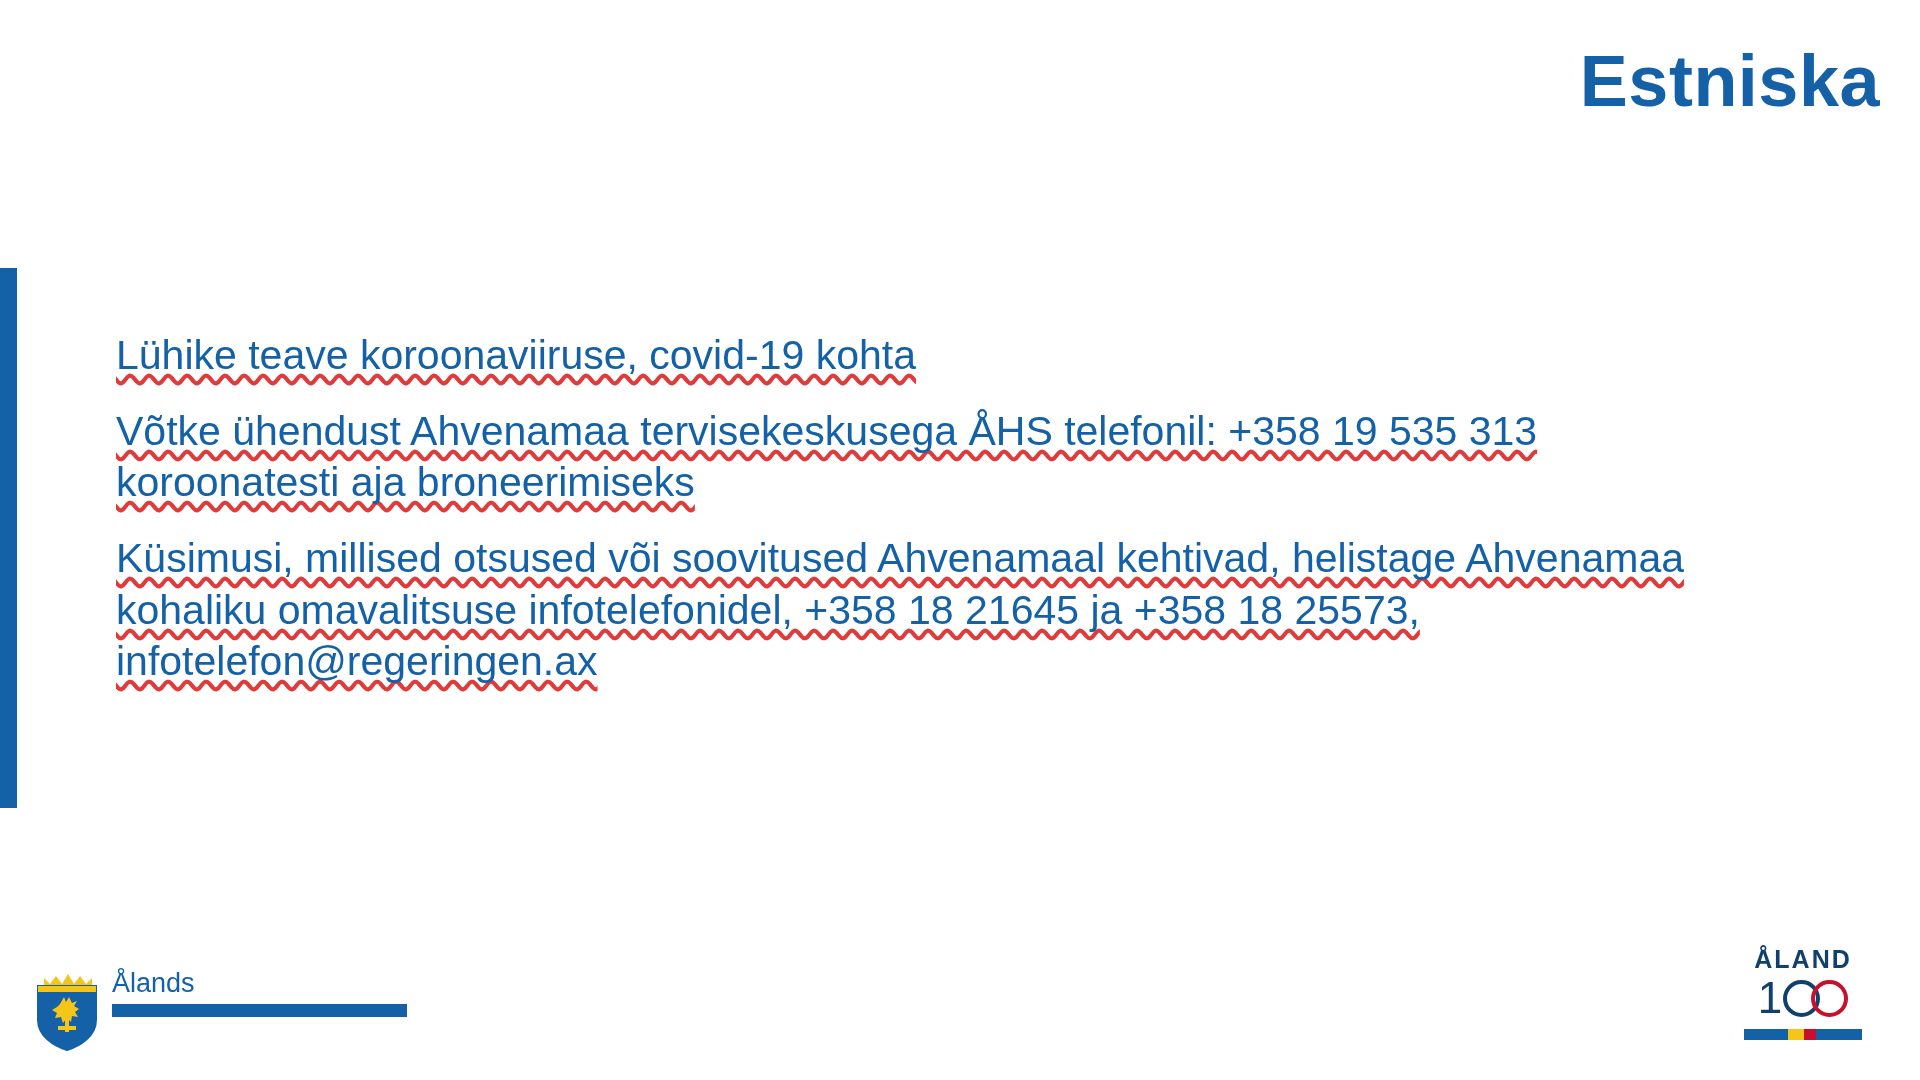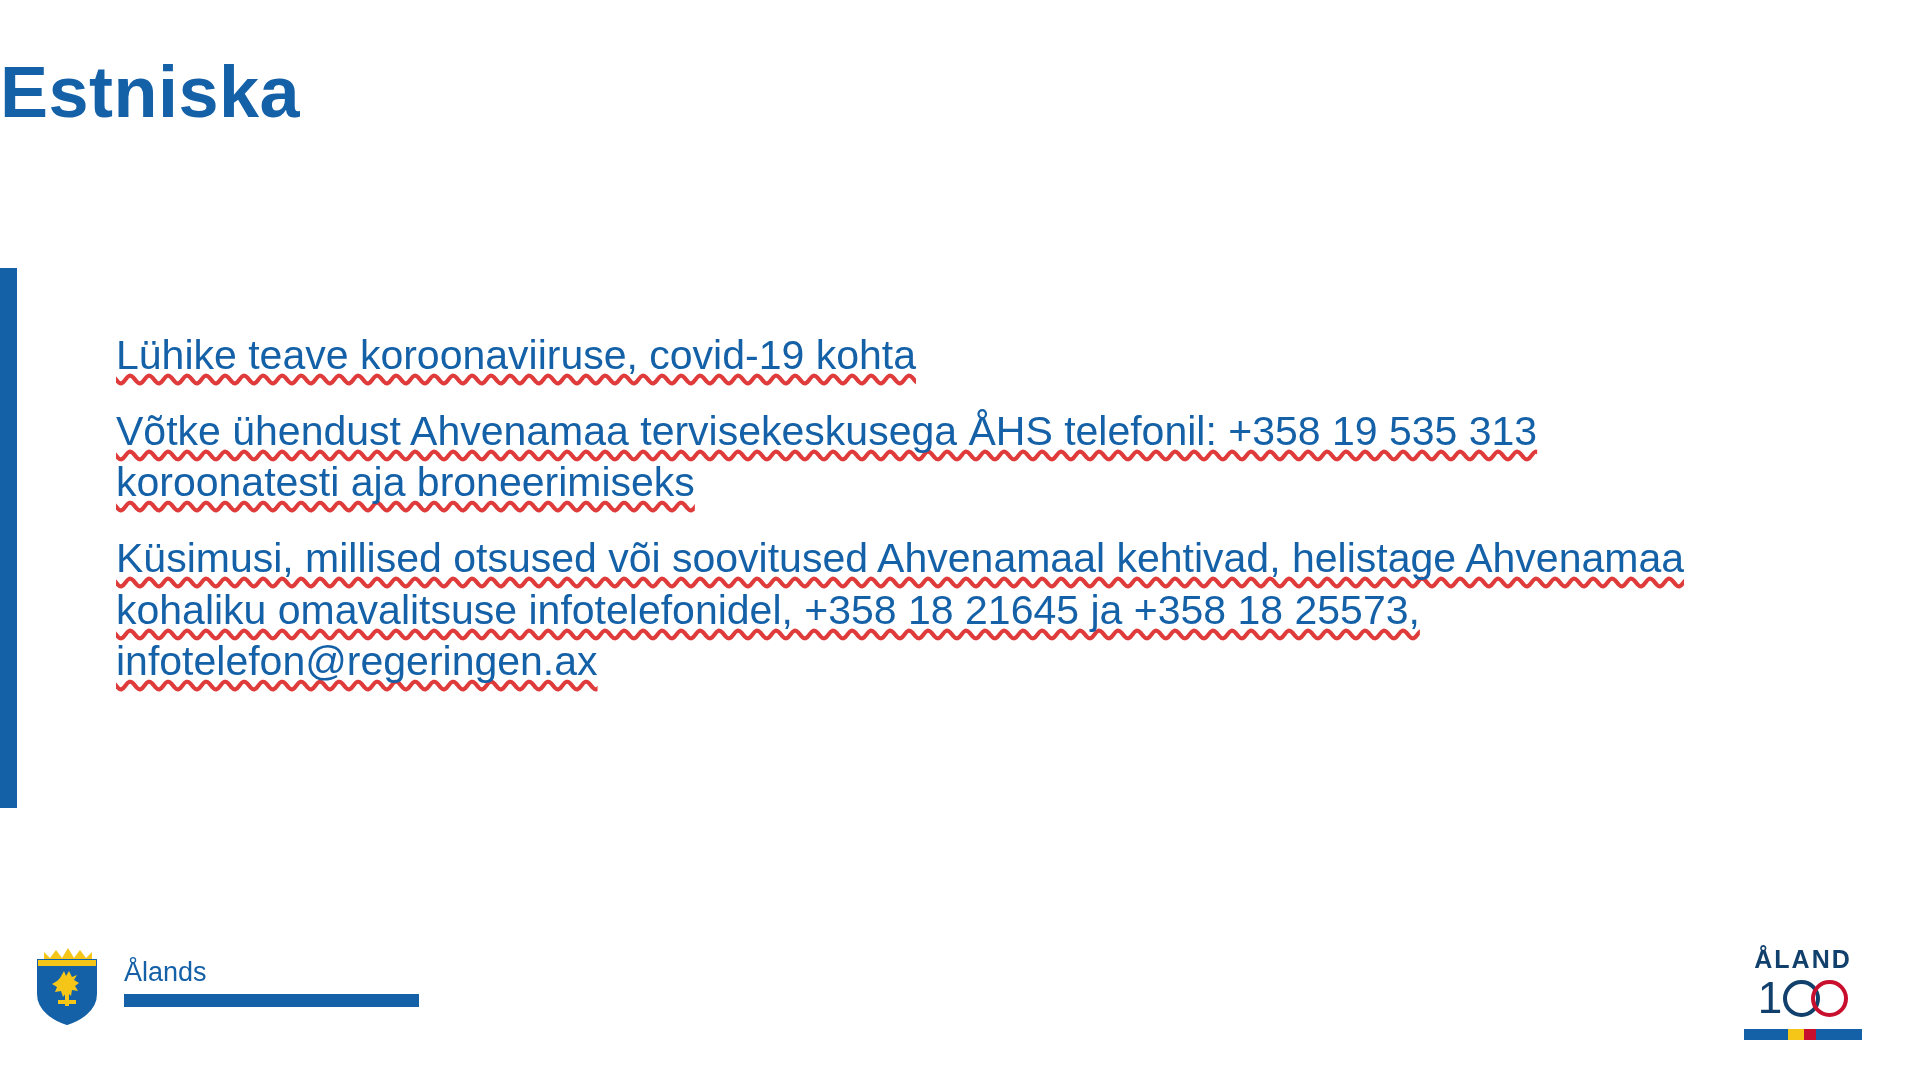--- a/index.html
+++ b/index.html
@@ -24,10 +24,10 @@
   
   .slide-title {
     position: absolute;
-    top: 53px;
+    top: 42px;
     left: 0;
     width: 1880px;
-    text-align: left;
+    text-align: right;
     font-size: 72px;
     font-weight: bold;
     color: #1461a8;

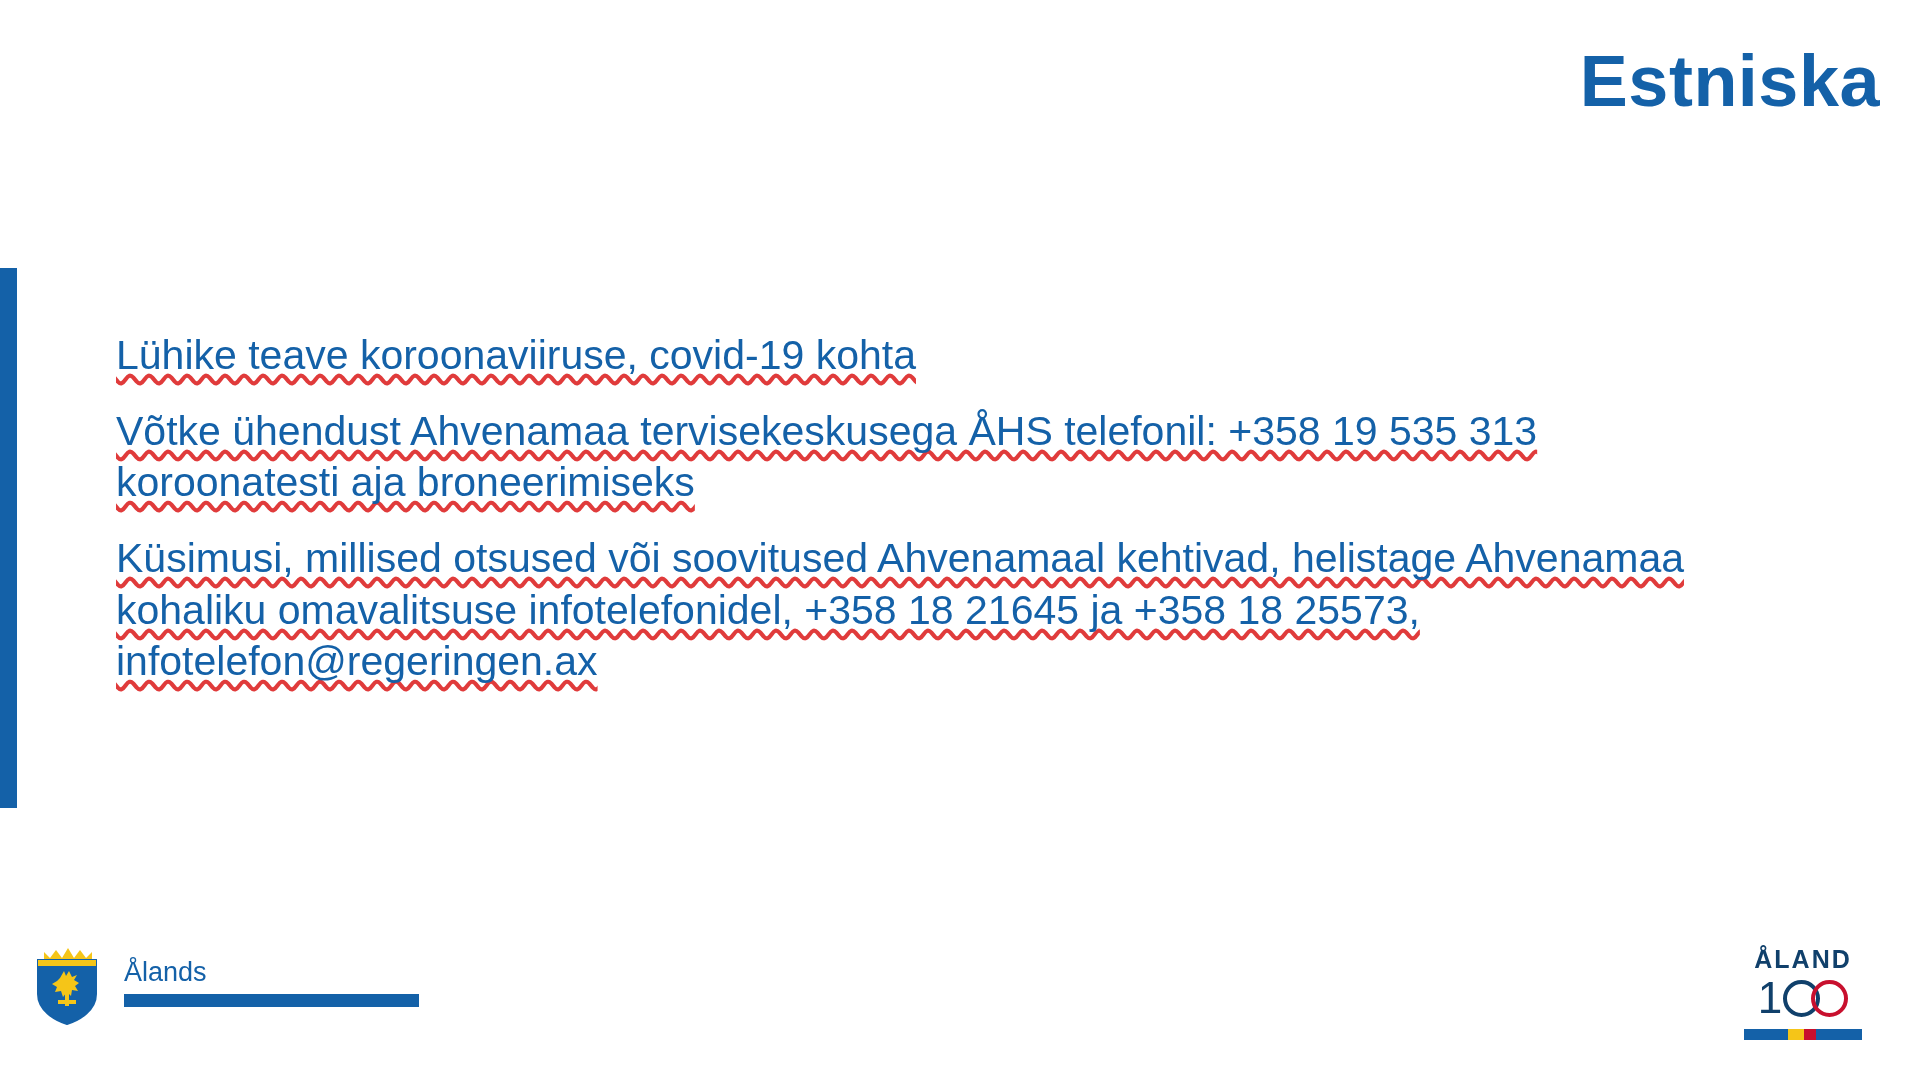--- a/index.html
+++ b/index.html
@@ -77,10 +77,10 @@
   .footer-logo {
     position: absolute;
     left: 34px;
-    bottom: 54px;
+    bottom: 28px;
     display: flex;
-    align-items: center;
-    gap: 24px;
+    align-items: flex-start;
+    gap: 12px;
   }
   .crest {
     width: 66px;

